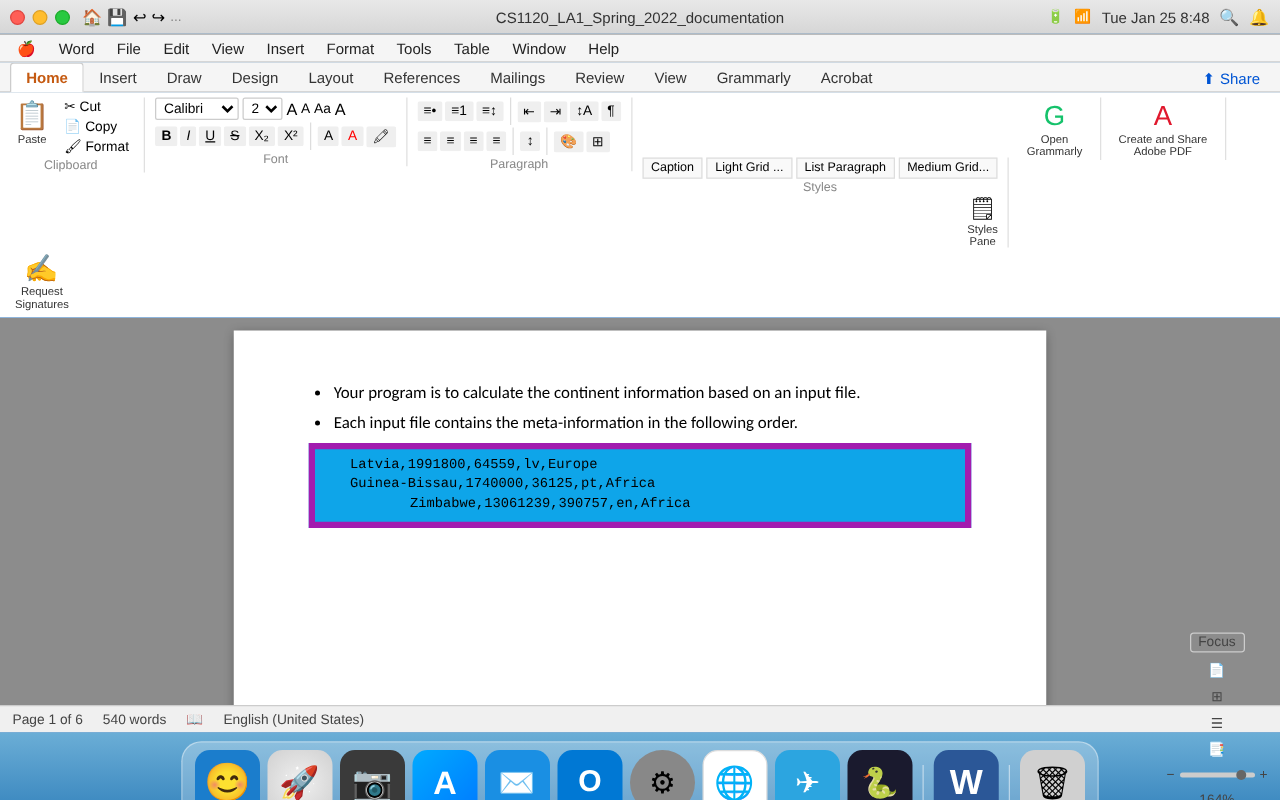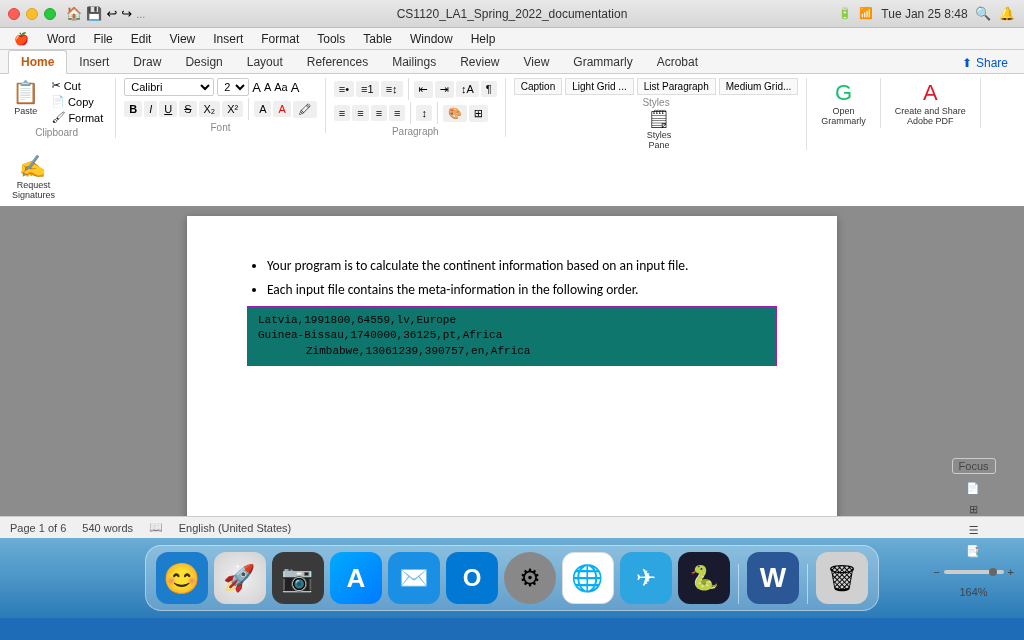--- a/index.html
+++ b/index.html
@@ -153,7 +153,7 @@
   <div class="rgrp" style="min-width:140px;">
     <div style="display:flex;flex-direction:column;gap:2px;">
       <div style="display:flex;align-items:center;gap:3px;">
-        <select class="format-select" style="width:90px;font-size:11px;">
+        <select class="format-select" style="width:67px;font-size:11px;">
           <option>Calibri</option>
         </select>
         <select class="format-select" style="width:32px;">

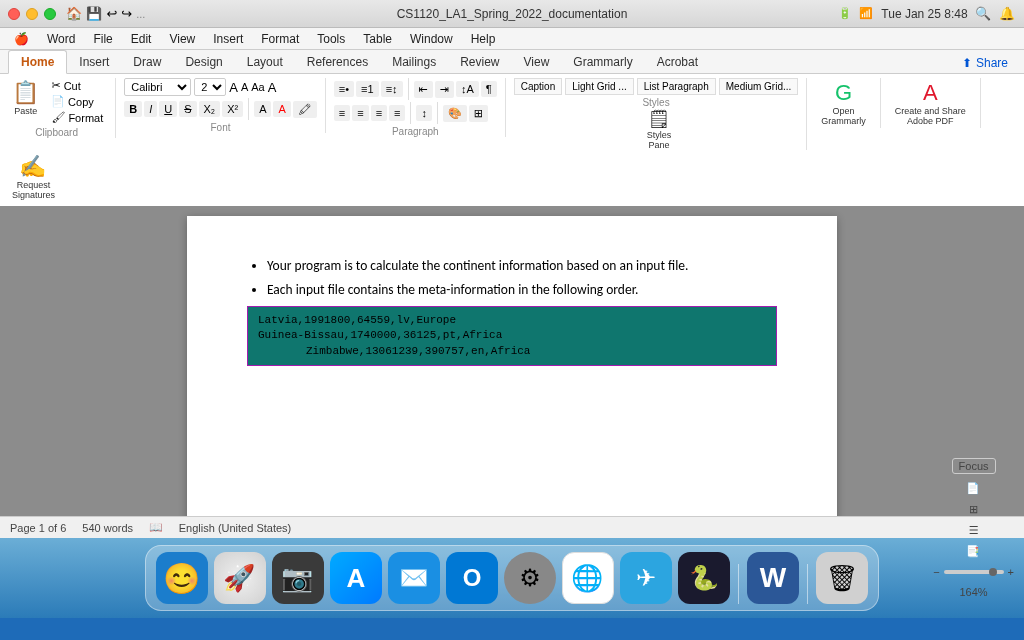--- a/index.html
+++ b/index.html
@@ -207,7 +207,7 @@
     <div class="rgrp-name">Paragraph</div>
   </div>
 
-  <div class="rgrp" style="min-width:280px; flex-direction:column; align-items:center;">
+  <div class="rgrp" style="min-width:280px; flex-direction:column; align-items:flex-end;margin-top:48px;">
     <div style="display:flex;flex-direction:column;">
       <div style="display:flex;gap:3px;align-items:center;">
         <div style="border:1px solid #ddd;padding:2px 6px;font-size:10px;background:#f9f9f9;cursor:pointer;"><span>Caption</span></div>

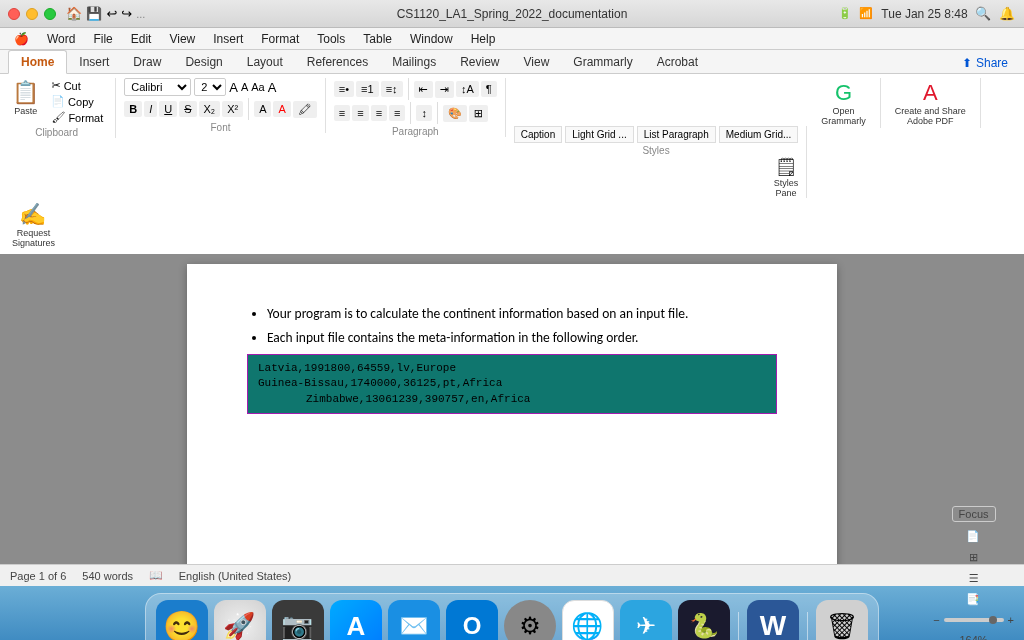--- a/index.html
+++ b/index.html
@@ -50,7 +50,7 @@
     .bullet-list { list-style: disc; padding-left: 20px; margin-bottom: 6px; }
     .bullet-list li { margin-bottom: 3px; }
     .underline { text-decoration: underline; }
-    .code-block { background: #0f766e; border: 1px solid #a21caf; padding: 6px 10px; font-family: 'Courier New', monospace; font-size: 11px; line-height: 1.4; color: #000; margin-top: 6px; width: 100%; }
+    .code-block { background: #0ea5e9; border: 5px solid #a21caf; padding: 6px 28px; font-family: 'Courier New', monospace; font-size: 11px; line-height: 1.4; color: #000; margin-top: 6px; width: 100%; }
 
     
     .status-bar { height: 22px; background: #f0f0f0; border-top: 1px solid #ccc; display: flex; align-items: center; padding: 0 10px; gap: 16px; font-size: 11px; color: #444; }

